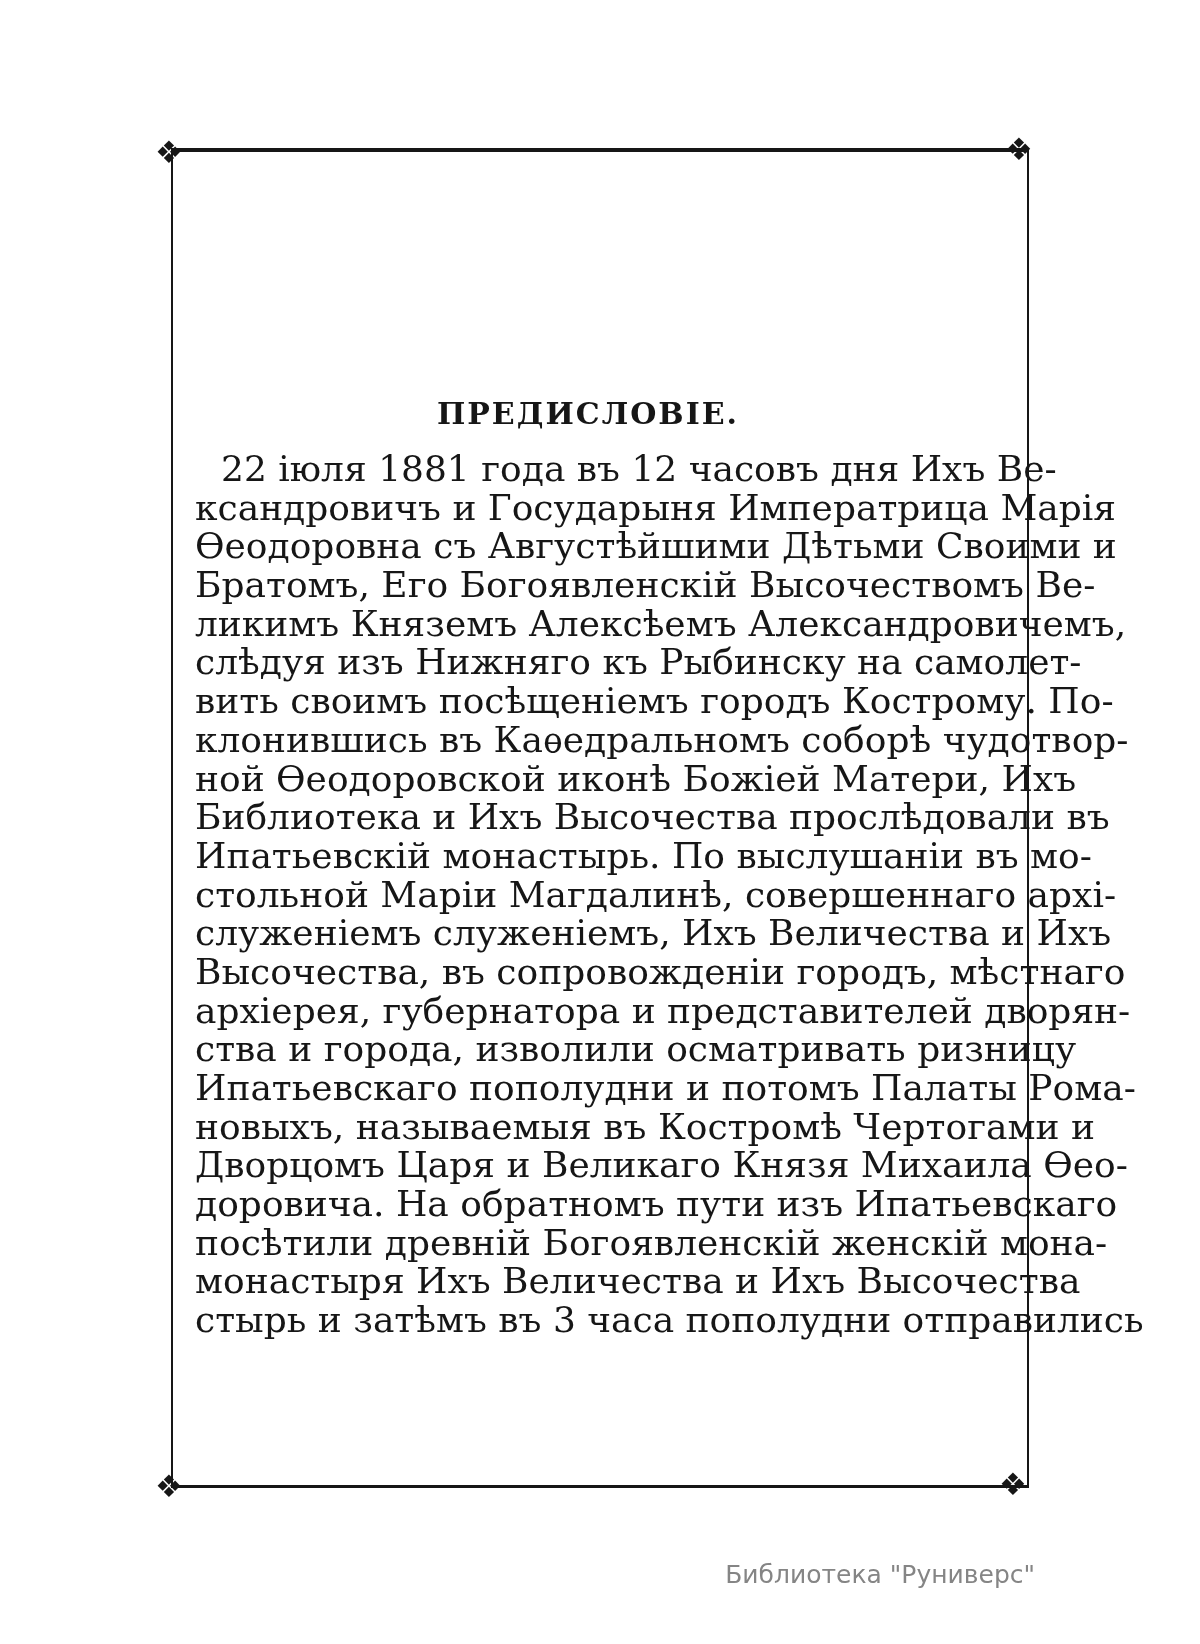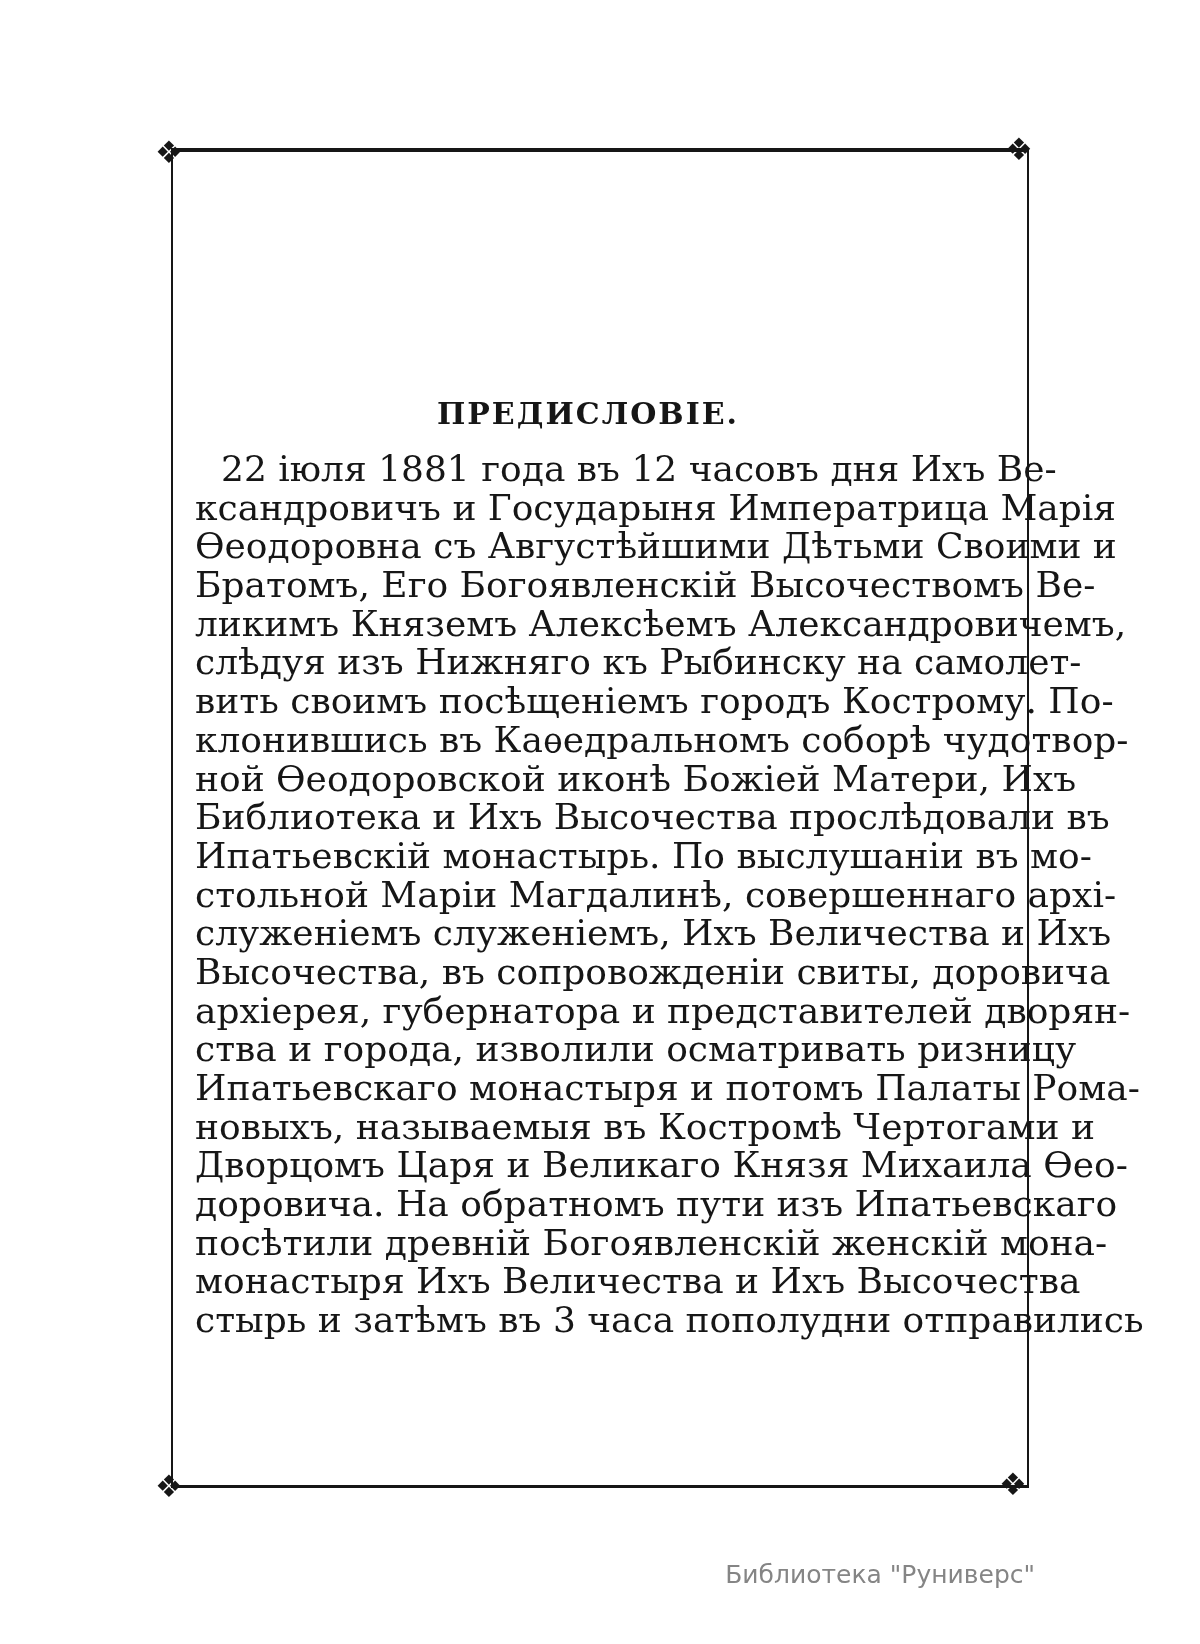--- a/index.html
+++ b/index.html
@@ -101,7 +101,7 @@
     <div class="line">Ипатьевскій монастырь. По выслушаніи въ мо-</div>
     <div class="line">стольной Маріи Магдалинѣ, совершеннаго архі-</div>
     <div class="line">служеніемъ служеніемъ, Ихъ Величества и Ихъ</div>
-    <div class="line">Высочества, въ сопровожденіи свиты, доровича</div>
+    <div class="line">Высочества, въ сопровожденіи городъ, мѣстнаго</div>
     <div class="line">архіерея, губернатора и представителей дворян-</div>
     <div class="line">ства и города, изволили осматривать ризницу</div>
     <div class="line">Ипатьевскаго монастыря и потомъ Палаты Рома-</div>

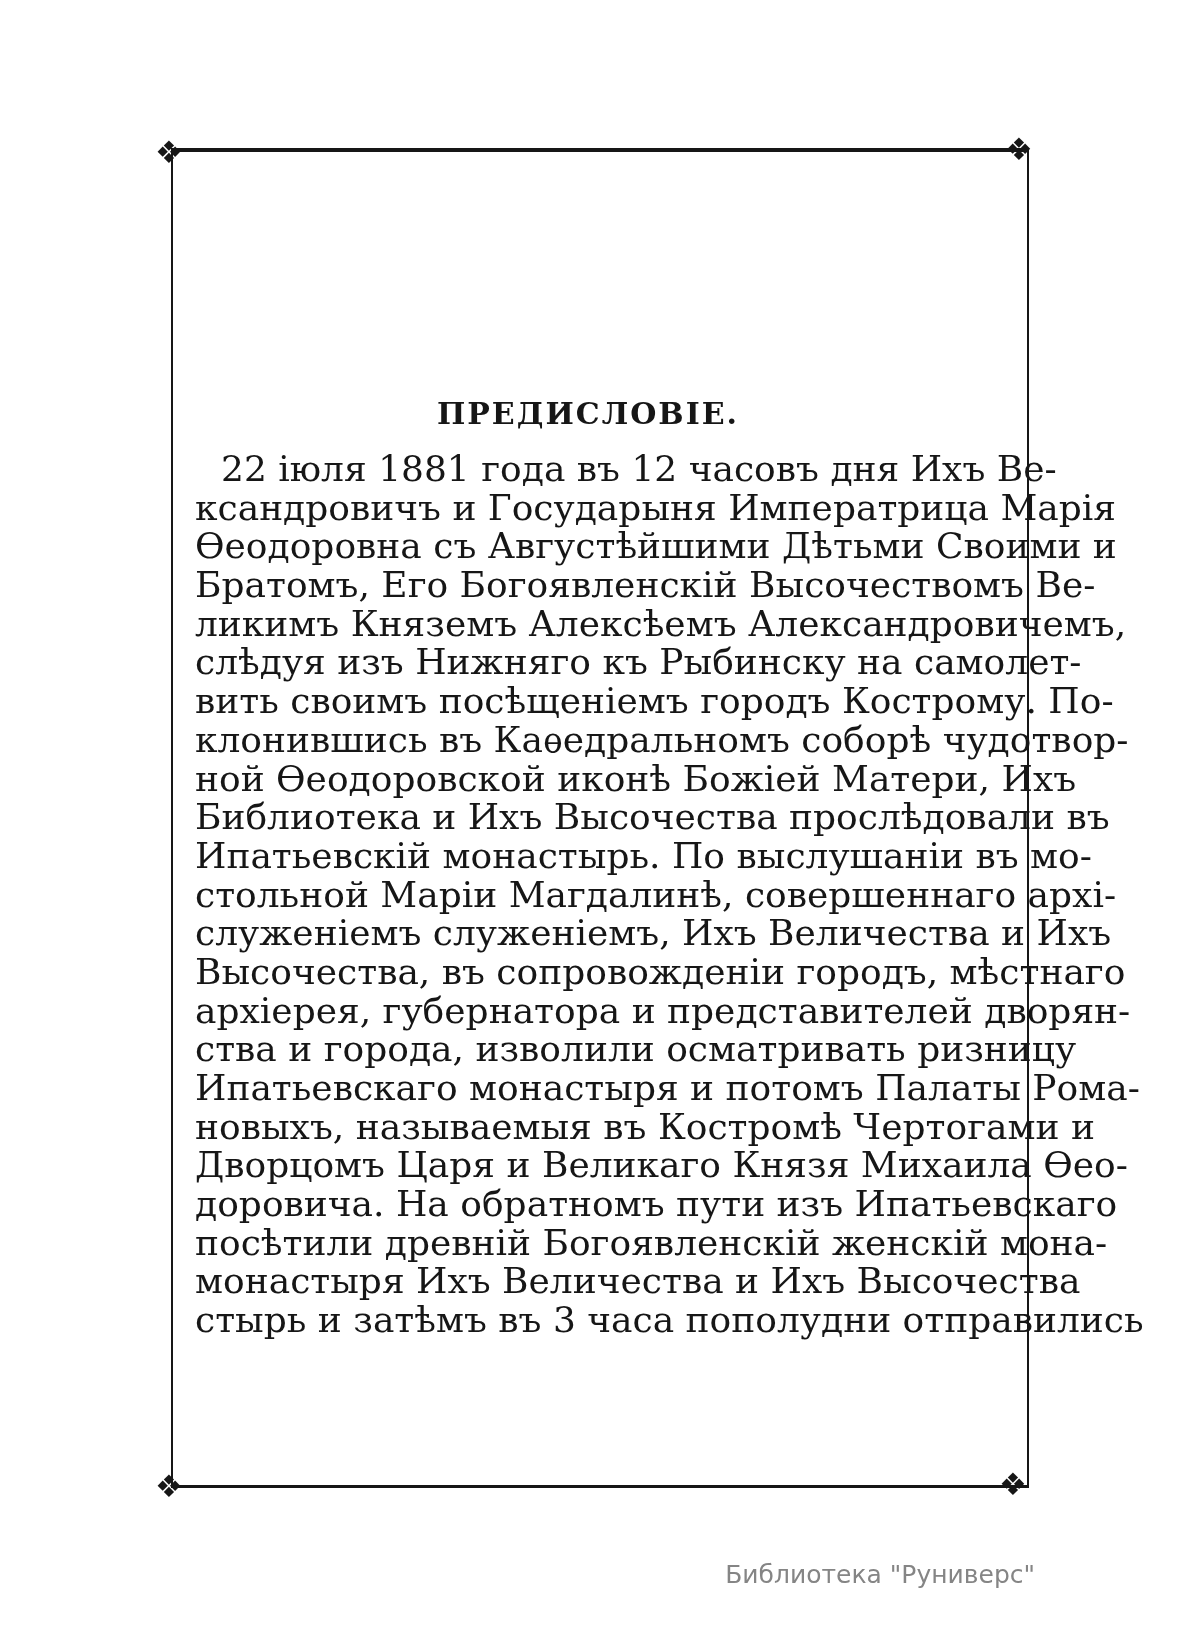--- a/index.html
+++ b/index.html
@@ -104,7 +104,7 @@
     <div class="line">Высочества, въ сопровожденіи городъ, мѣстнаго</div>
     <div class="line">архіерея, губернатора и представителей дворян-</div>
     <div class="line">ства и города, изволили осматривать ризницу</div>
-    <div class="line">Ипатьевскаго монастыря и потомъ Палаты Рома-</div>
+    <div class="line">Ипатьевскаго пополудни и потомъ Палаты Рома-</div>
     <div class="line">новыхъ, называемыя въ Костромѣ Чертогами и</div>
     <div class="line">Дворцомъ Царя и Великаго Князя Михаила Ѳео-</div>
     <div class="line">доровича. На обратномъ пути изъ Ипатьевскаго</div>

